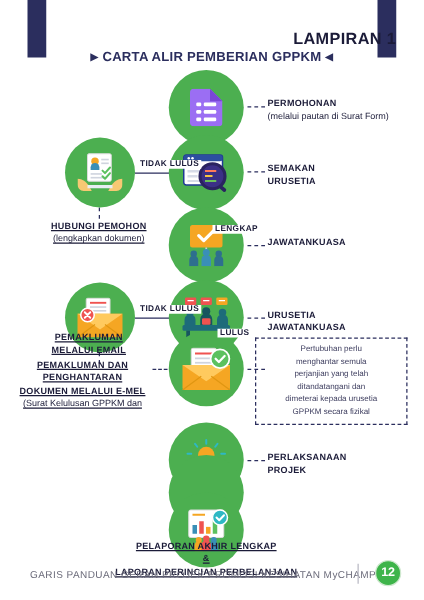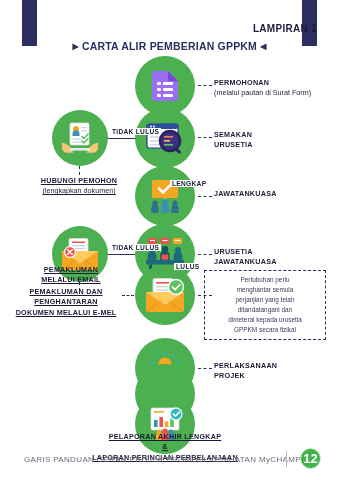--- a/index.html
+++ b/index.html
@@ -19,7 +19,7 @@
   
   .lampiran{
     position:absolute;top:23px;right:22px;
-    font-size:10px;font-weight:bold;letter-spacing:.3px;color:#1b1b38;
+    font-size:13px;font-weight:bold;letter-spacing:.3px;color:#1b1b38;
   }
   .chart-title{
     position:absolute;top:40px;left:0;right:0;text-align:center;

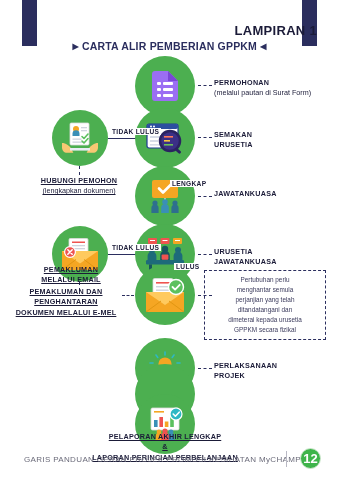--- a/index.html
+++ b/index.html
@@ -305,6 +305,7 @@
   <div class="lab center" style="left:8px;top:287px;width:116px;">
     <div class="lab-strong">PEMAKLUMAN DAN PENGHANTARAN</div>
     <div class="lab-strong">DOKUMEN MELALUI E-MEL</div>
+    <div class="lab-light">(Surat Kelulusan GPPKM dan</div>
   </div>
 
   <div class="lab" style="left:214px;top:361px;">

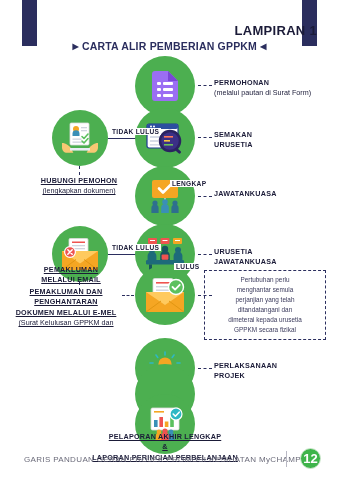--- a/index.html
+++ b/index.html
@@ -70,7 +70,7 @@
     width:19px;height:19px;border-radius:50%;background:#3eb44a;
     border:1.5px solid #cfe8cf;
     display:flex;align-items:center;justify-content:center;
-    color:#fff;font-size:13px;font-weight:bold;
+    color:#fff;font-size:10px;font-weight:bold;
   }
   .center{text-align:center;text-decoration:underline;}
 </style>

